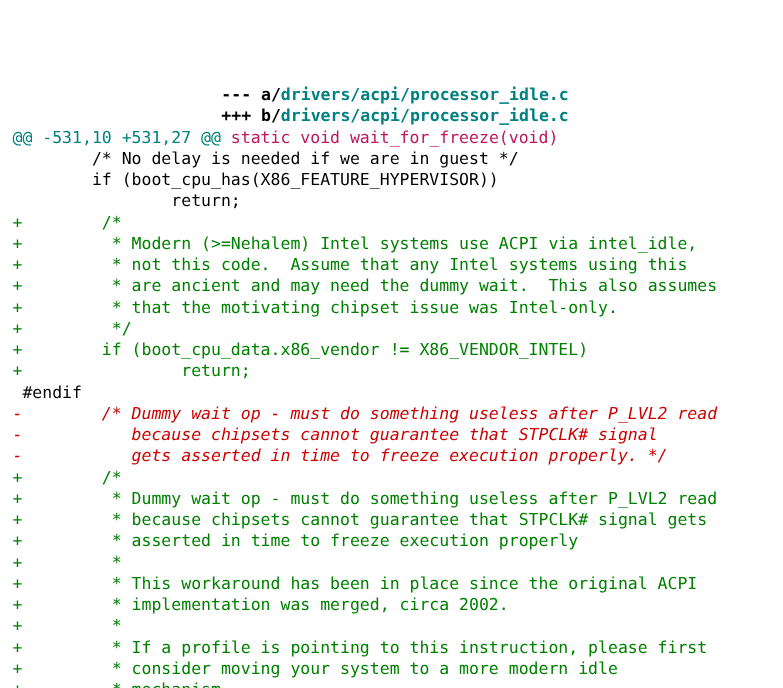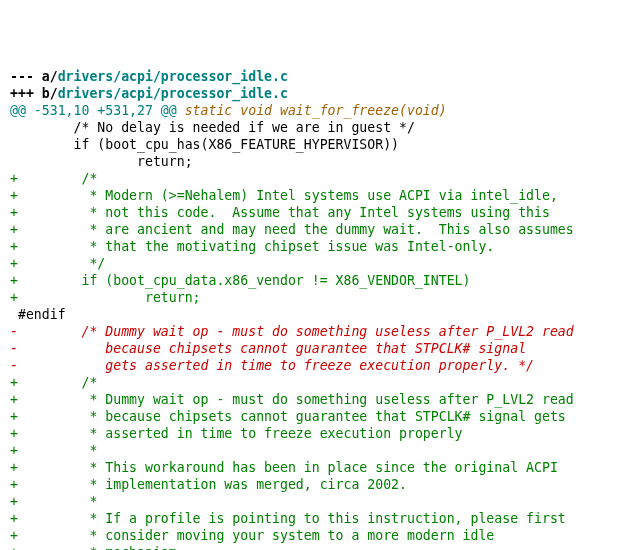--- a/index.html
+++ b/index.html
@@ -17,7 +17,7 @@
     width: 626px;
     box-sizing: border-box;
   }
-  .bold  { font-weight: bold; }
+  .bold  { font-weight: bold; text-align: center; }
   .green { color: #008000; }
   .red   { color: #cc0000; font-style: italic; }
   .teal  { color: #008080; }

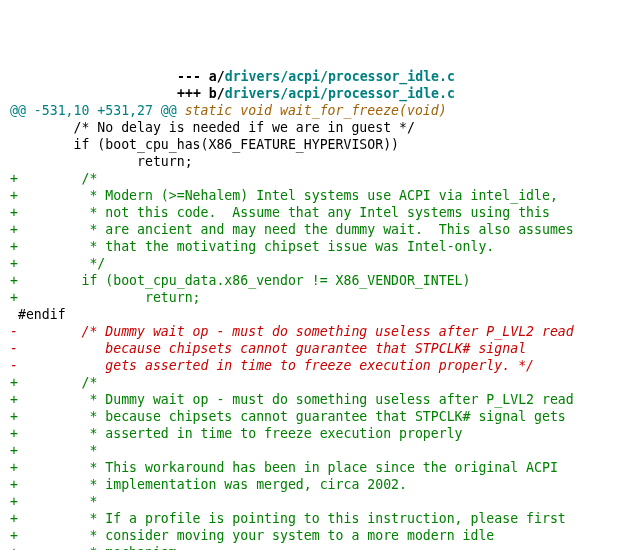--- a/index.html
+++ b/index.html
@@ -21,7 +21,7 @@
   .green { color: #008000; }
   .red   { color: #cc0000; font-style: italic; }
   .teal  { color: #008080; }
-  .purple{ color: #a16207; font-style: italic; }
+  .purple{ color: #be185d; }
   .line  { display: block; }
 </style>
 </head>

